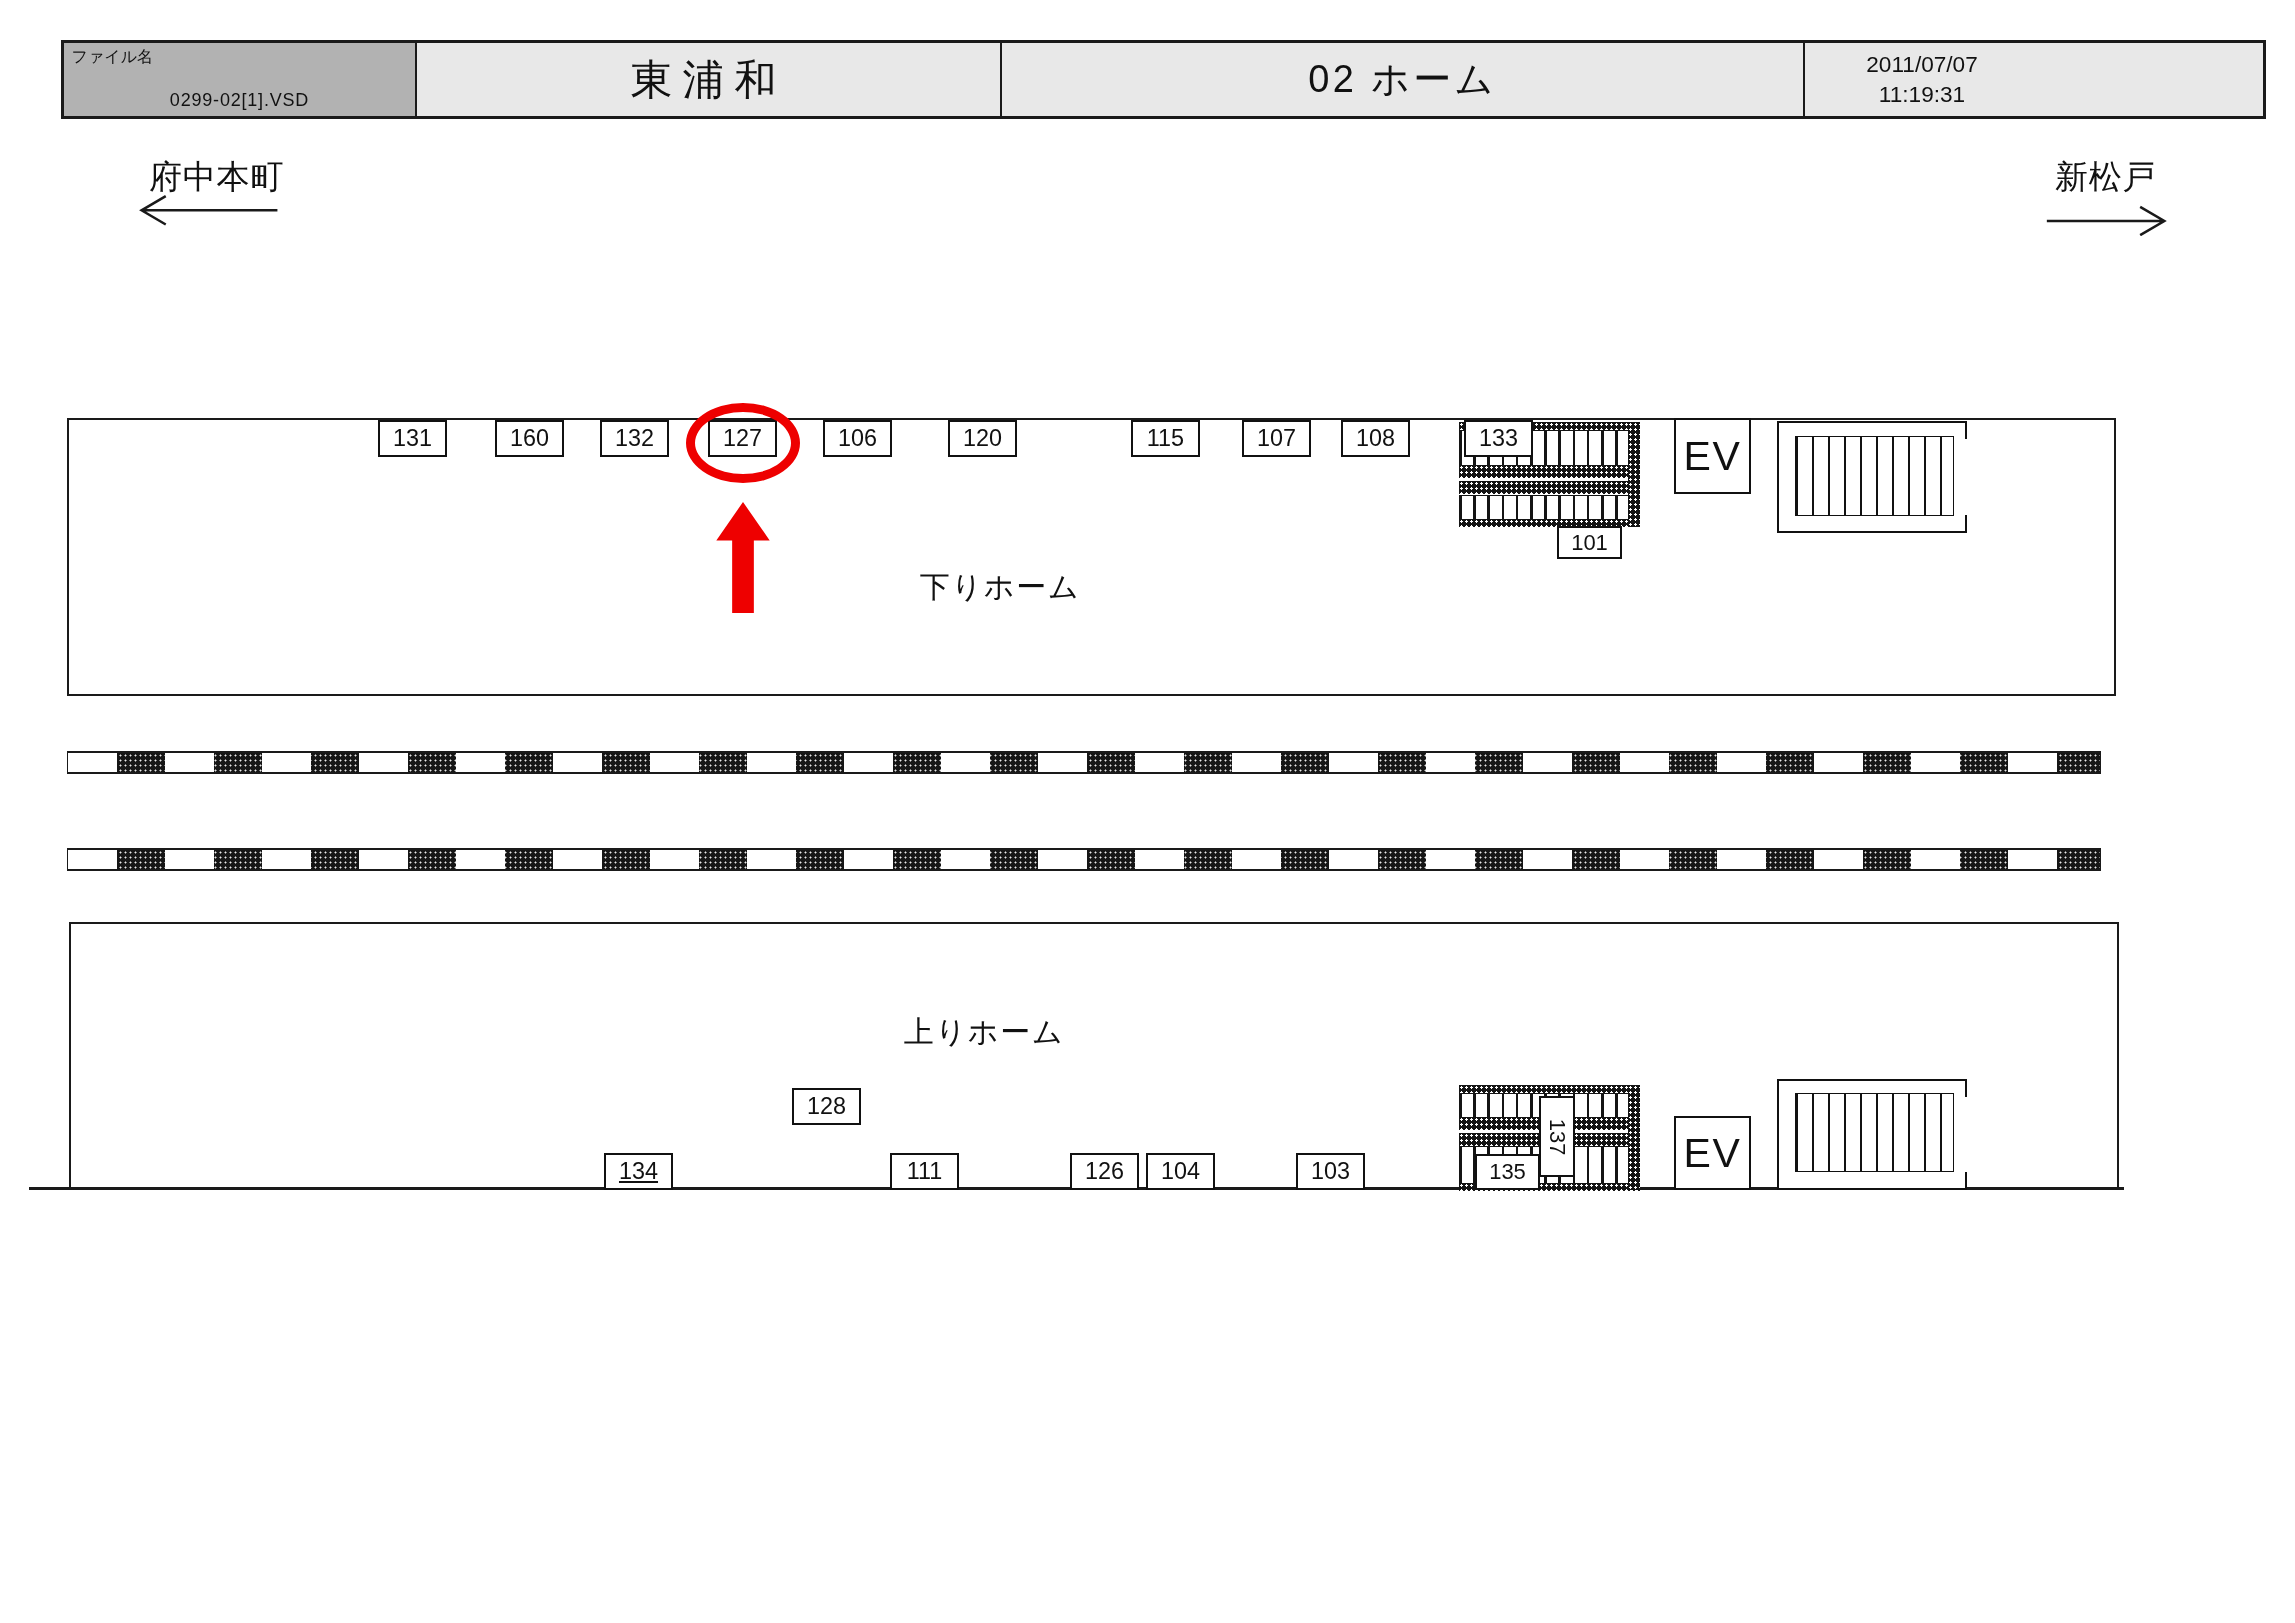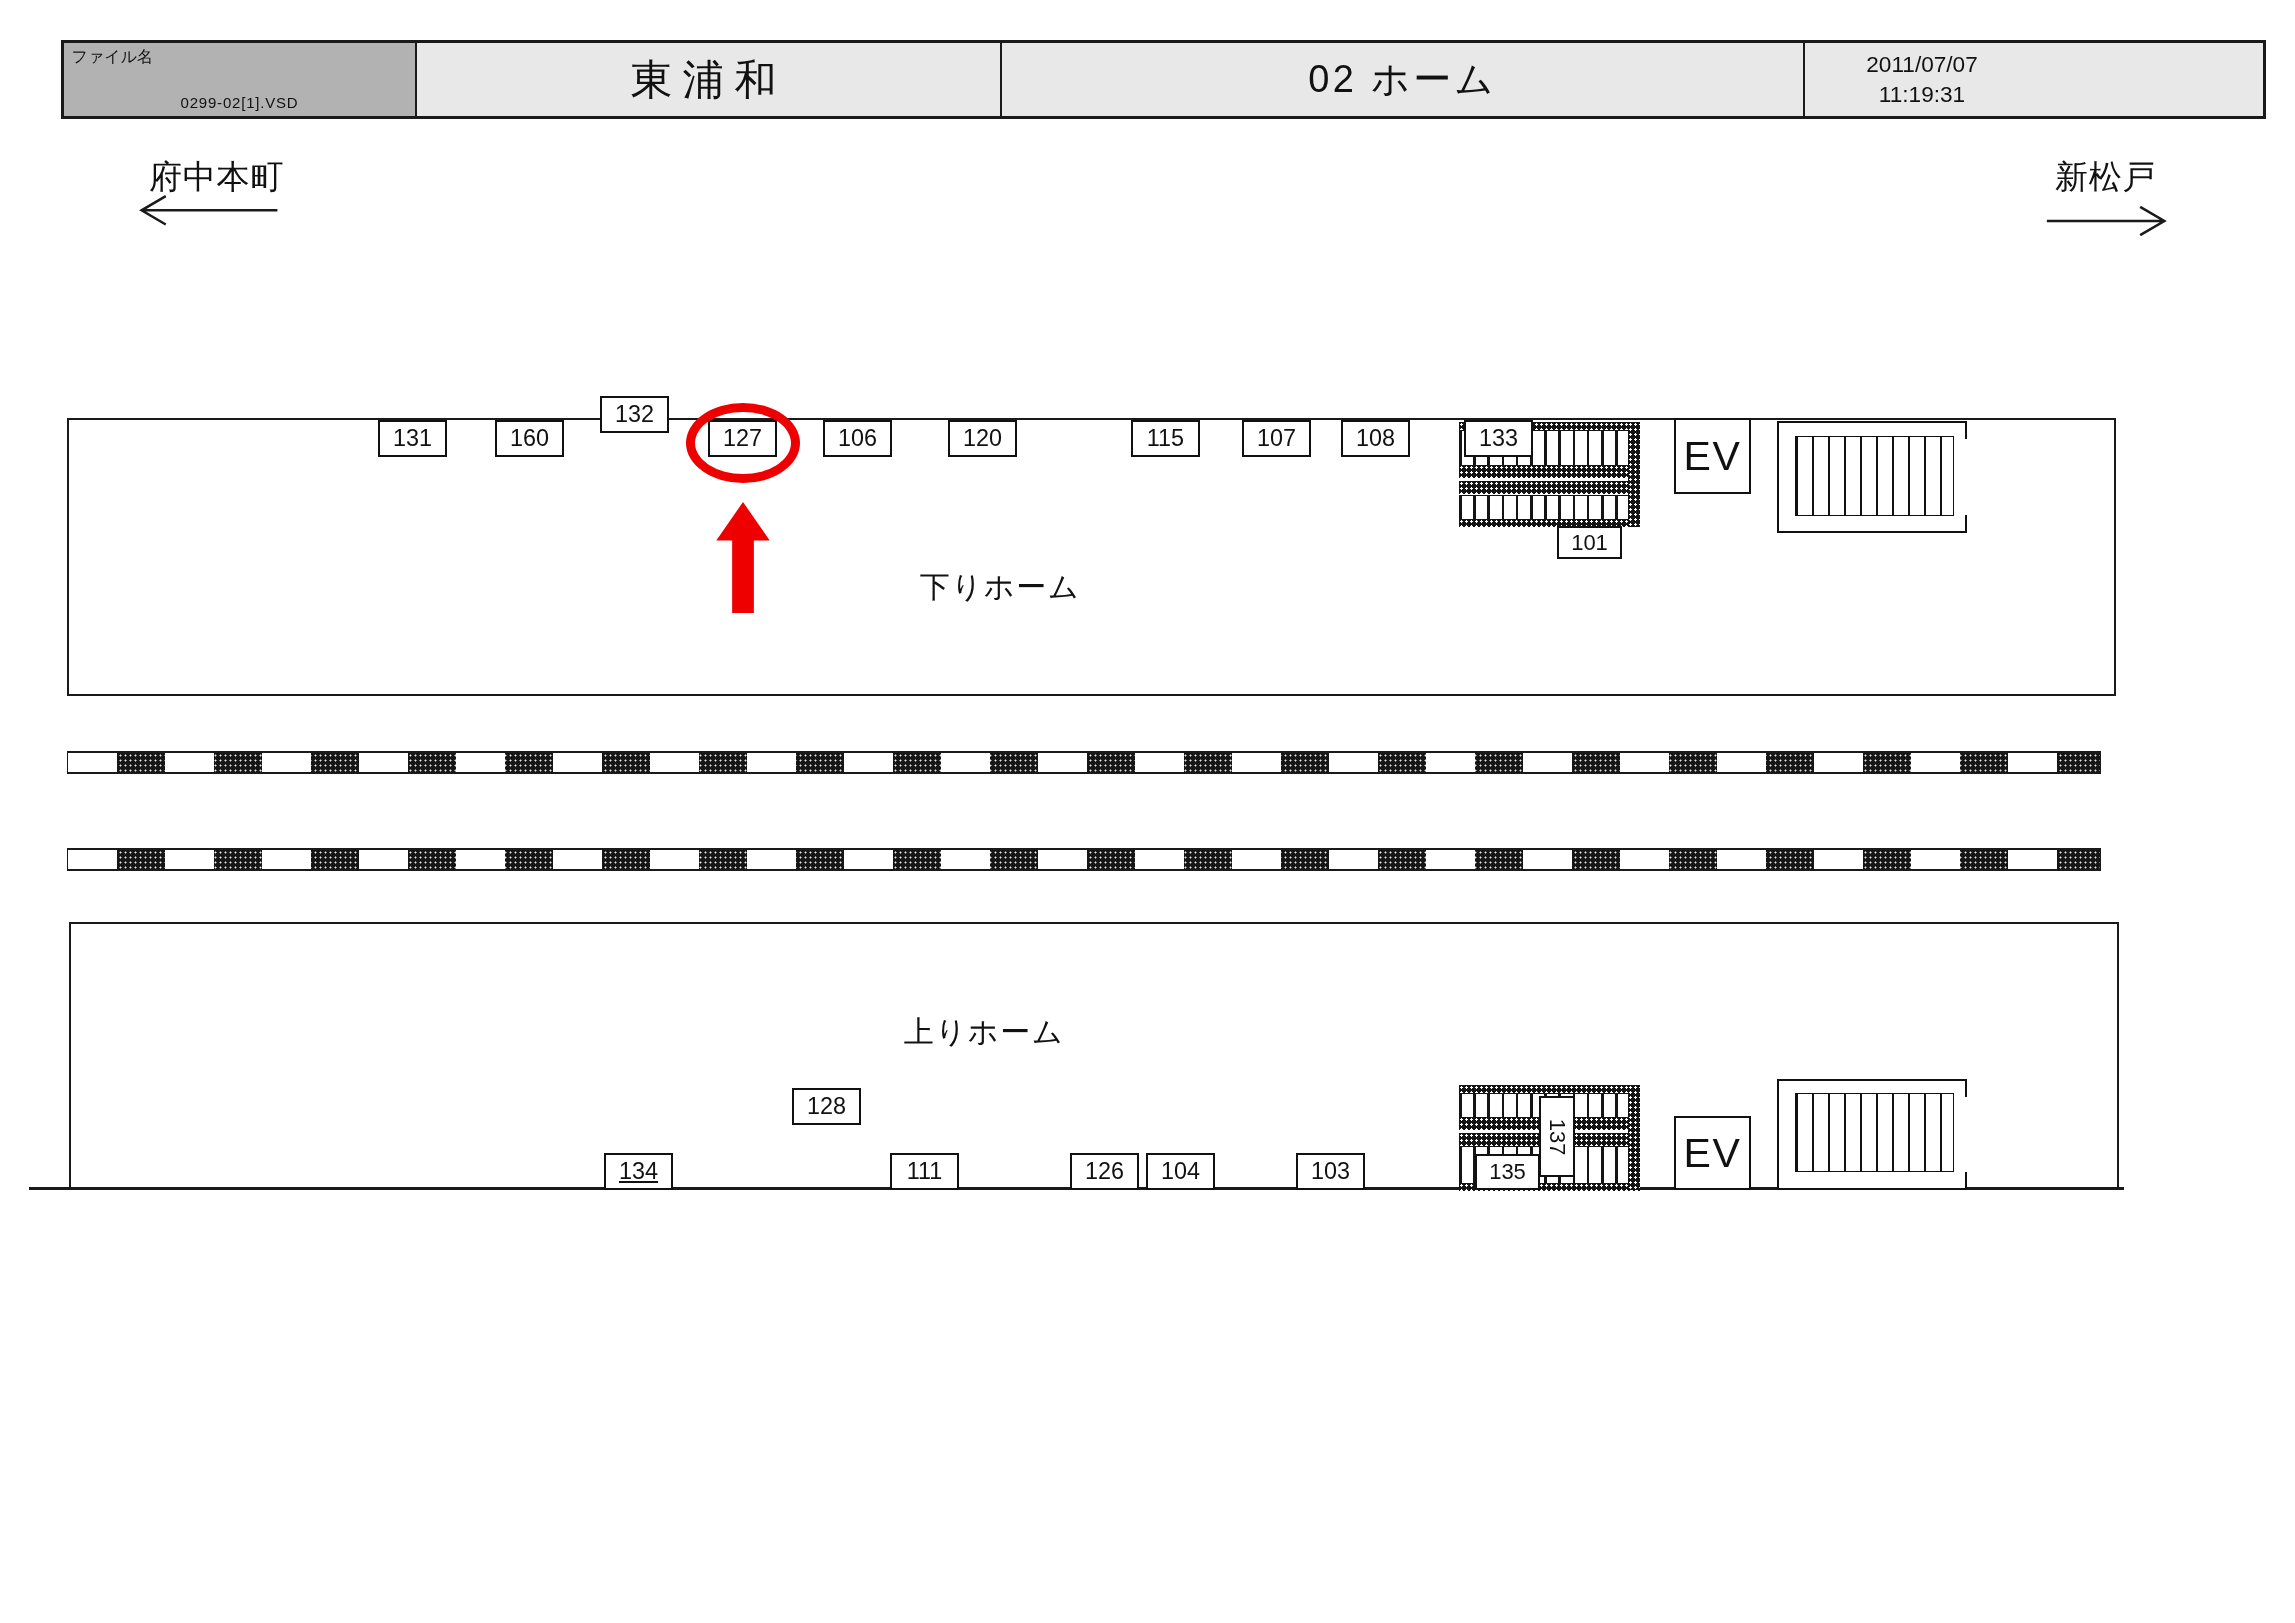--- a/index.html
+++ b/index.html
@@ -18,7 +18,7 @@
   .hcell-file { width:353px; background:#b2b2b2; flex-direction:column;
                 justify-content:flex-end; padding-bottom:5px; }
   .file-label { position:absolute; top:4.2px; left:7.5px; font-size:16px; }
-  .file-name  { font-size:15px; letter-spacing:0.8px; }
+  .file-name  { font-size:18px; letter-spacing:0.8px; }
   .hcell-station { width:585px; font-size:42px; letter-spacing:10px; }
   .hcell-code { width:230px; font-size:37px; letter-spacing:16.7px; padding-left:11.7px; }
   .hcell-title { width:803px; font-size:38px; letter-spacing:3.3px; }

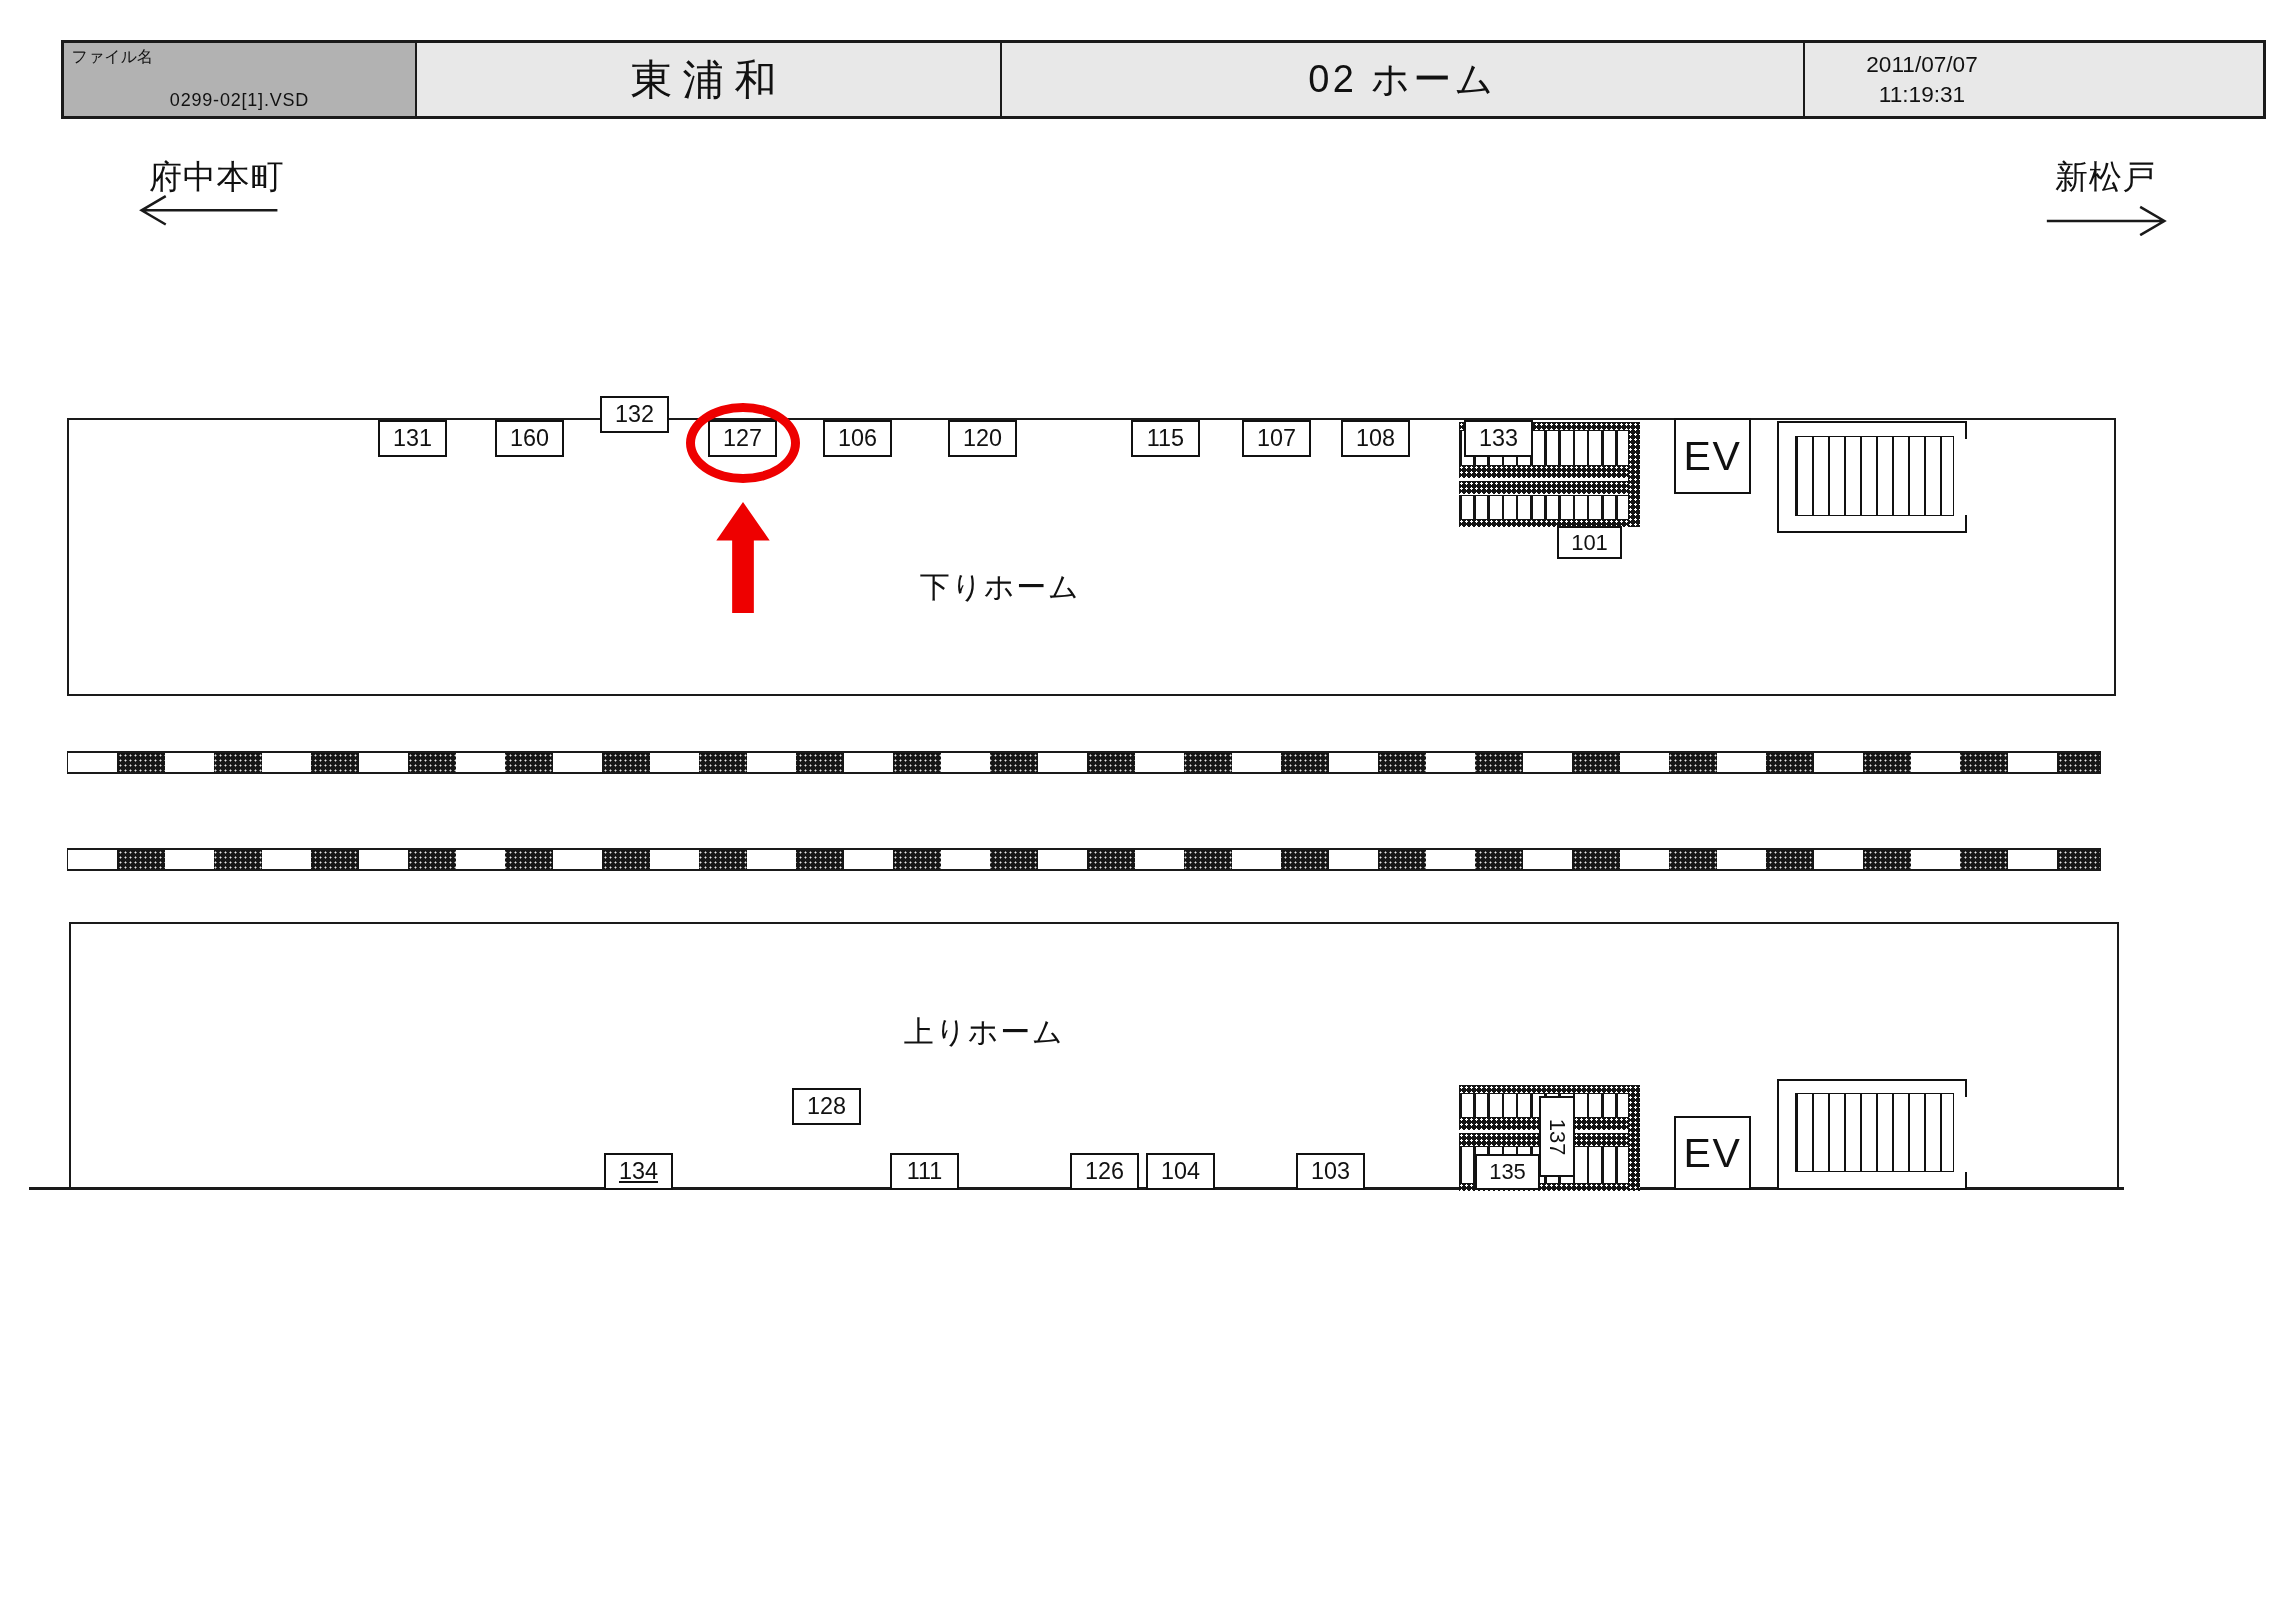--- a/index.html
+++ b/index.html
@@ -170,7 +170,7 @@
 
 <div class="sign" style="left: 378px; top: 420px;">131</div>
     <div class="sign" style="left: 495px; top: 420px;">160</div>
-    <div class="sign" style="left: 600px; top: 396px;">132</div>
+    <div class="sign" style="left: 600px; top: 420px;">132</div>
     <div class="sign" style="left: 708px; top: 420px;">127</div>
     <div class="sign" style="left: 823px; top: 420px;">106</div>
     <div class="sign" style="left: 948px; top: 420px;">120</div>

